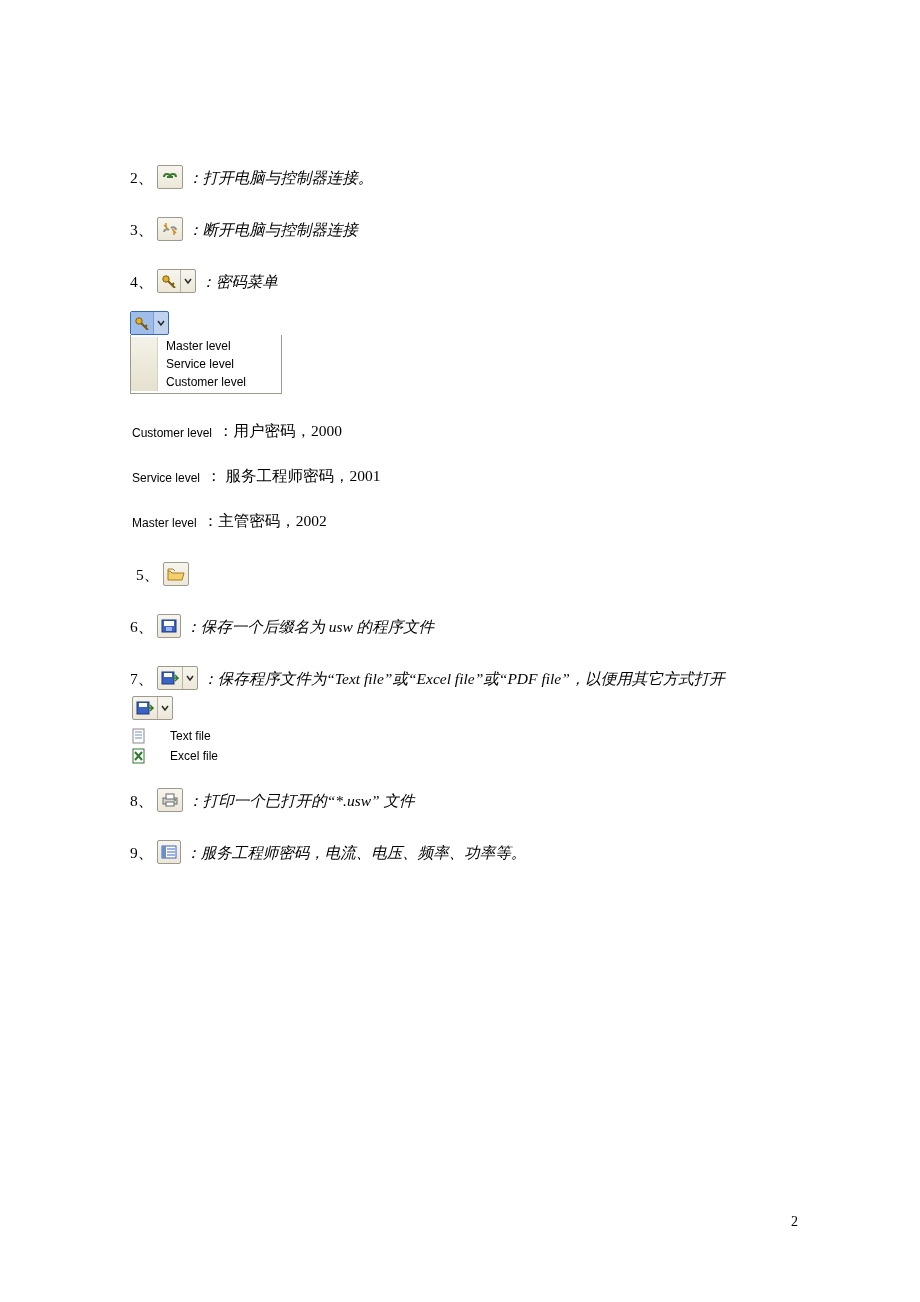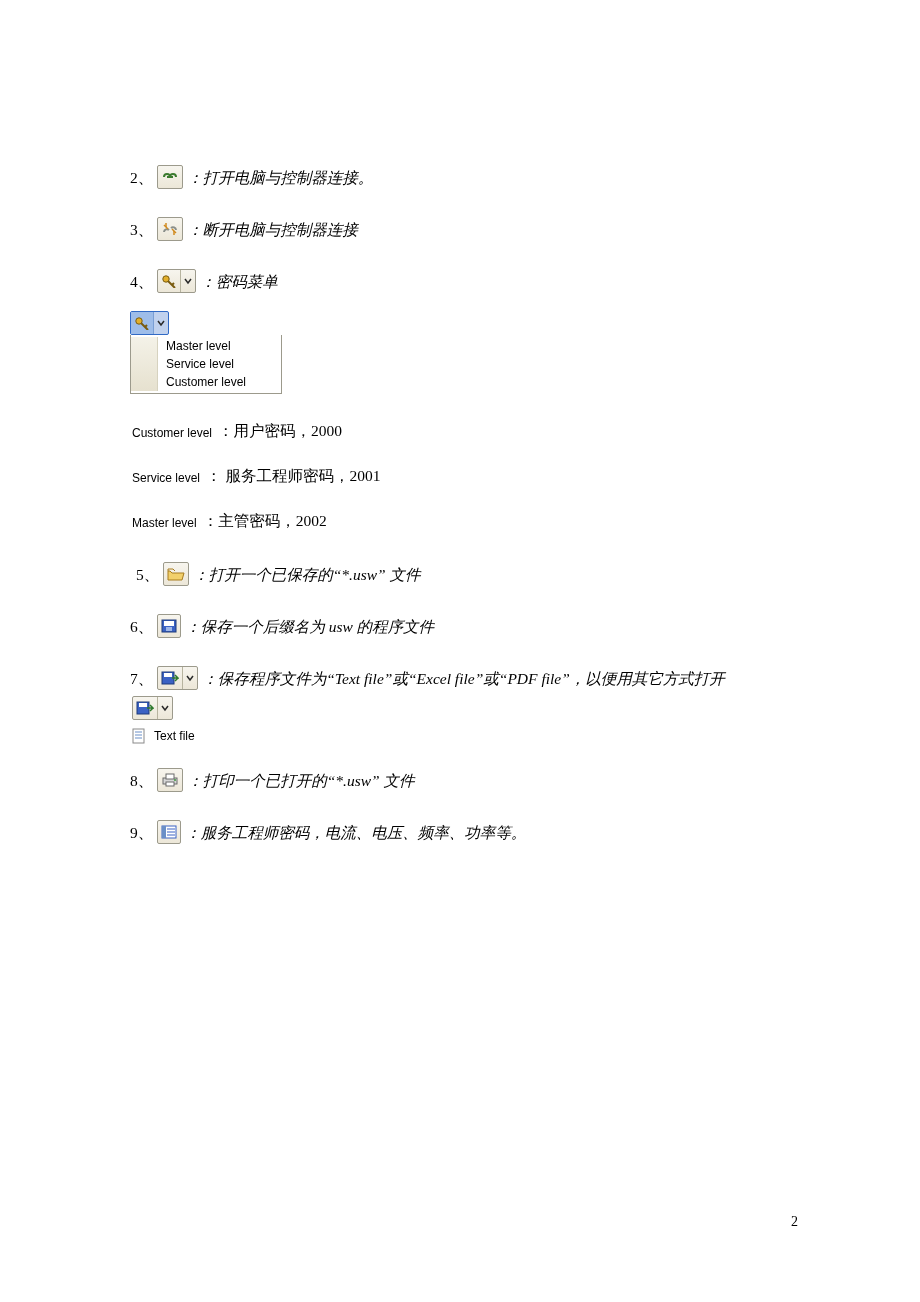--- a/index.html
+++ b/index.html
@@ -228,7 +228,6 @@
         <path d="M1 4 L1 2 L6 2 L8 4" fill="none" stroke="#a87c1e"></path>
       </svg>
     </span>
-    <span class="text">：打开一个已保存的“*.usw” 文件</span>
   </div>
 
   

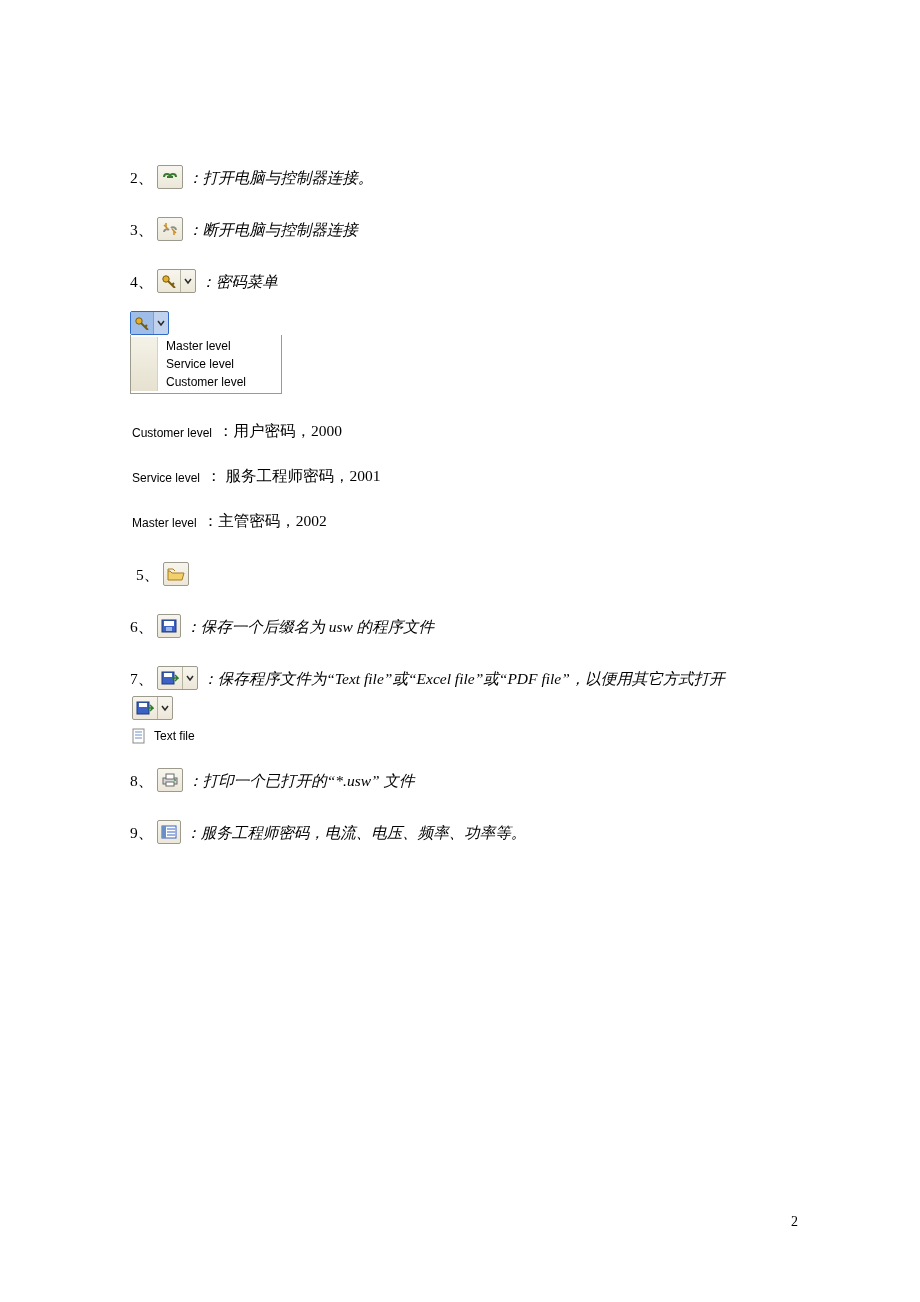--- a/index.html
+++ b/index.html
@@ -97,7 +97,7 @@
     margin-top: 4px;
   }
   .file-menu .row {
-    display: flex; align-items: center; gap: 6px;
+    display: flex; align-items: center; gap: 22px;
     padding: 1px 0;
   }
   .file-menu .row .ic {

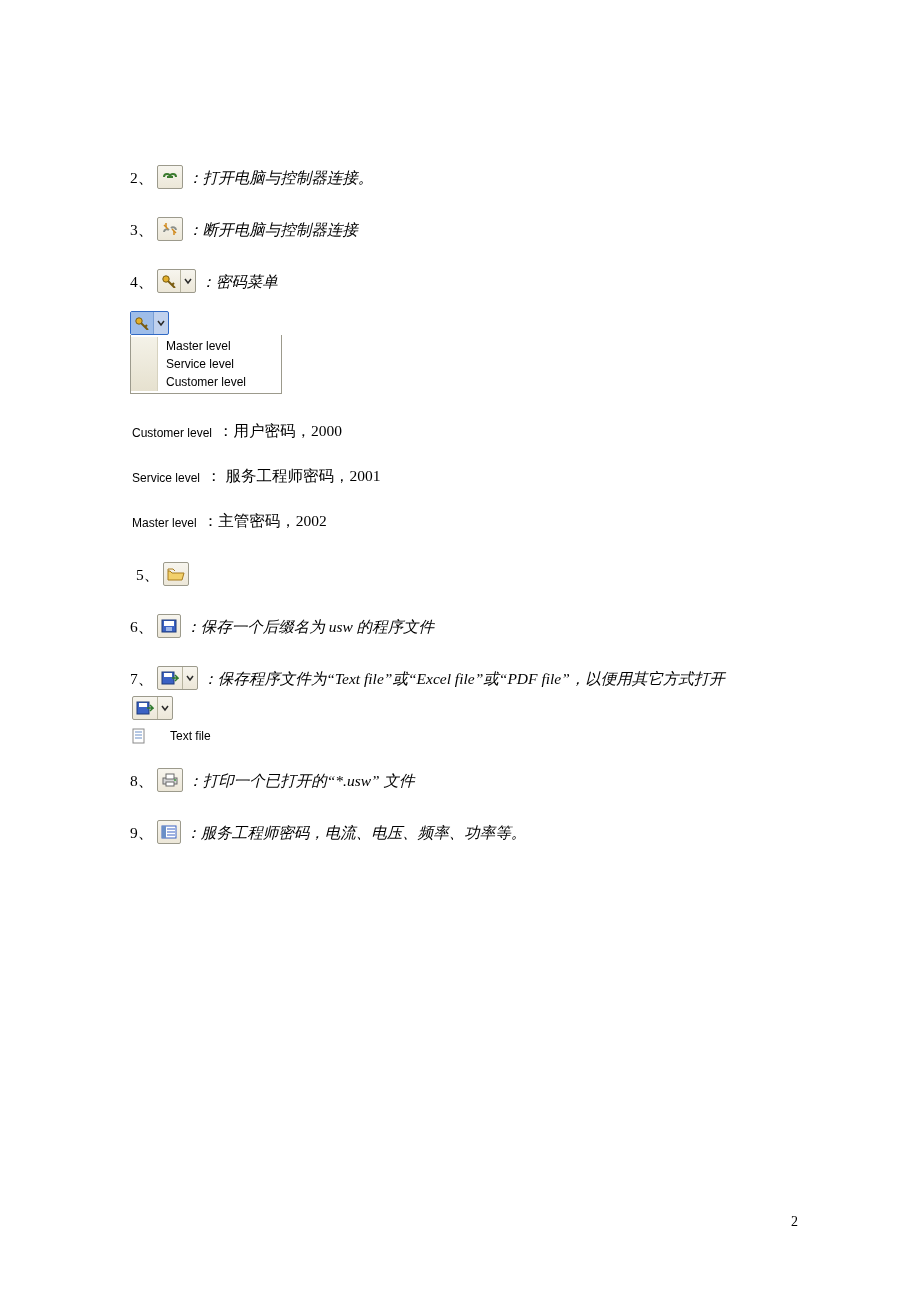--- a/index.html
+++ b/index.html
@@ -292,6 +292,15 @@
       </span>
       <span>Text file</span>
     </div>
+    <div class="row">
+      <span class="ic">
+        <svg width="16" height="16">
+          <rect x="2" y="1" width="11" height="14" fill="#fff" stroke="#2e7a2e"></rect>
+          <path d="M4 4 L11 12 M11 4 L4 12" stroke="#2e7a2e" stroke-width="2"></path>
+        </svg>
+      </span>
+      <span>Excel file</span>
+    </div>
   </div>
 
   

